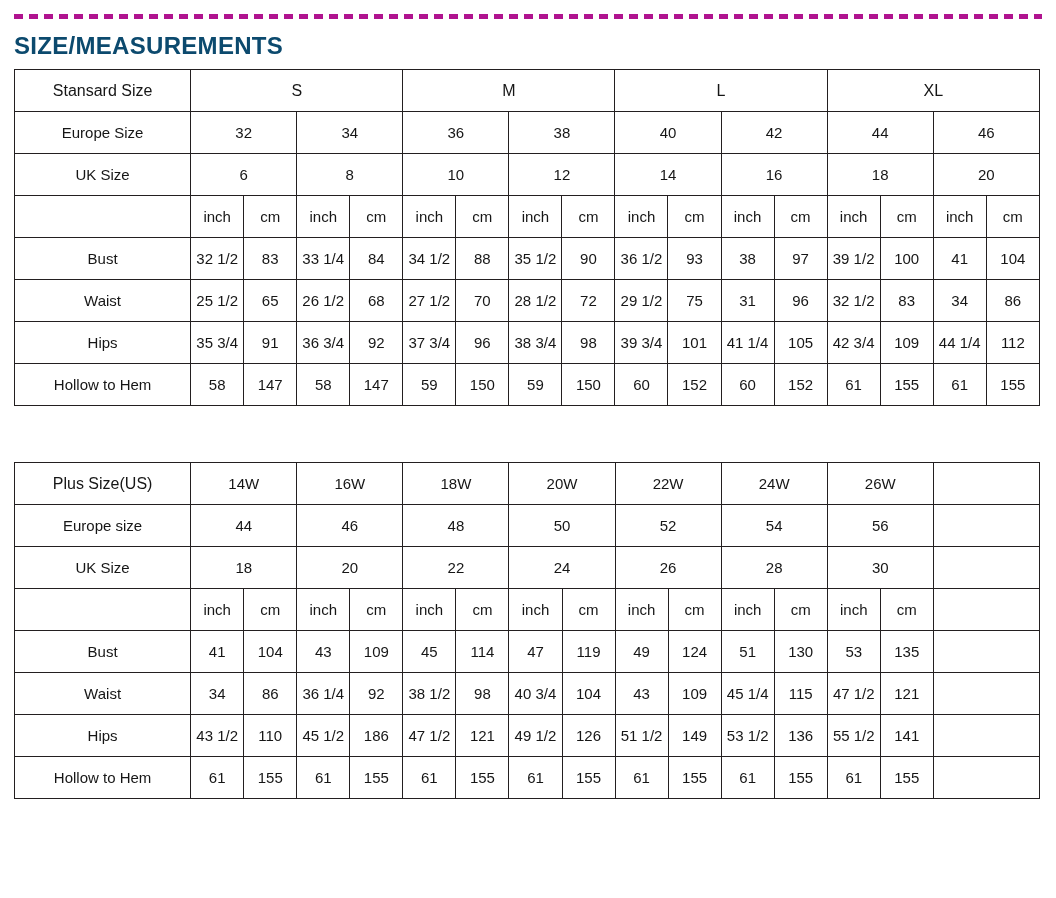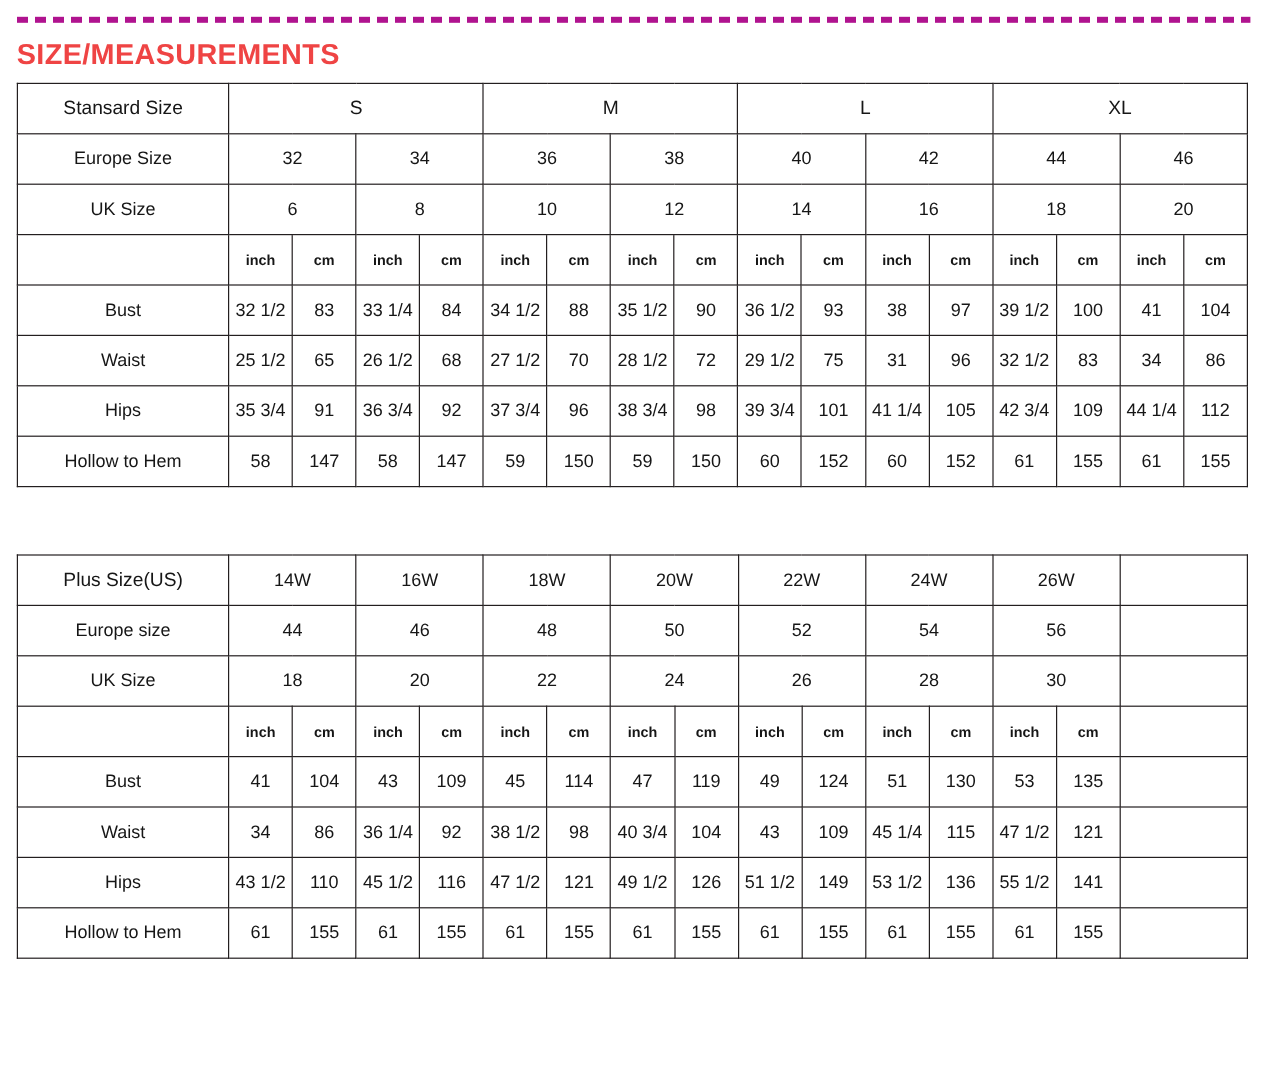--- a/index.html
+++ b/index.html
@@ -38,7 +38,7 @@
     margin-bottom: 9px;
     font-size: 24px;
     font-weight: bold;
-    color: #ef4444;
+    color: #0c4a6e;
     letter-spacing: 0.3px;
     font-family: "Liberation Sans", sans-serif;
   }

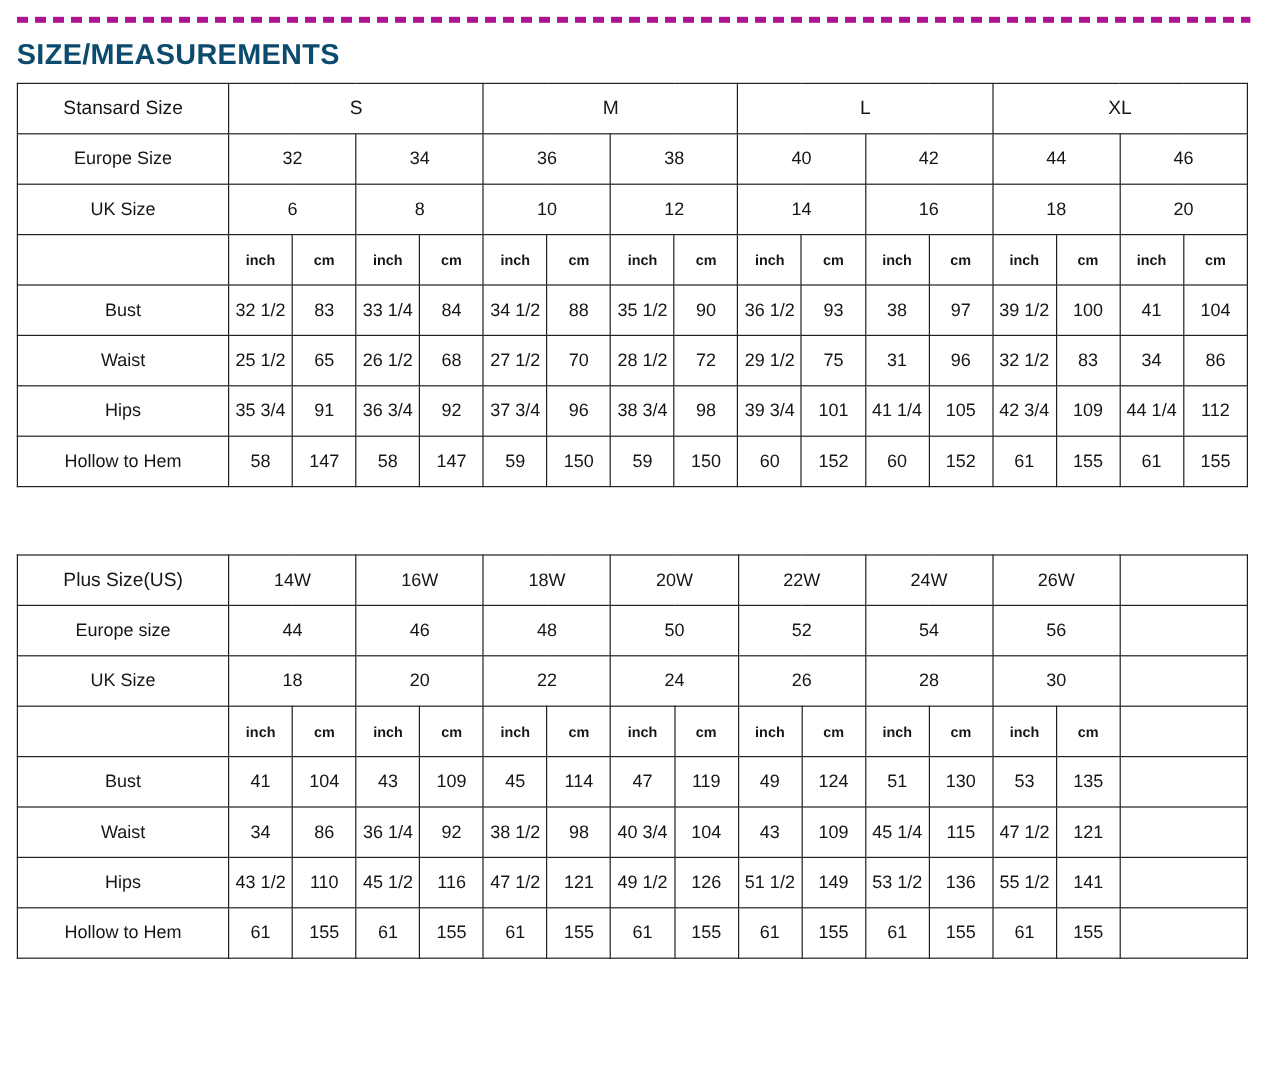--- a/index.html
+++ b/index.html
@@ -69,8 +69,7 @@
     font-size: 15px;
   }
   table.size-table td.unit {
-    font-size: 12px;
-    font-weight: bold;
+    font-size: 15px;
   }
   td.blank {
     border: 1px solid #231f20;

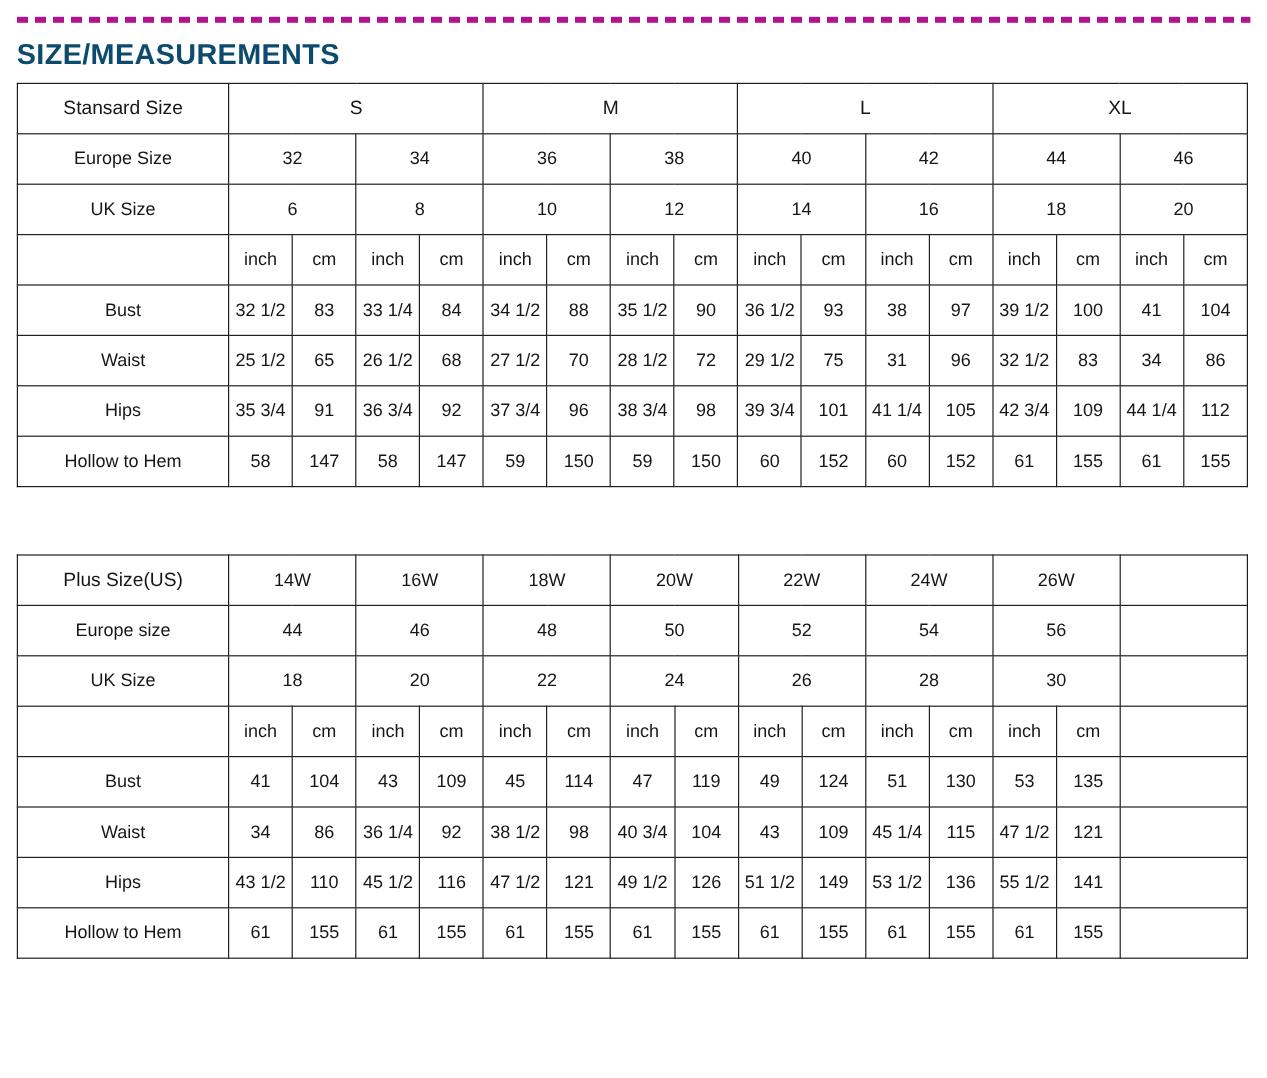--- a/index.html
+++ b/index.html
@@ -359,7 +359,7 @@
         <td>43 1/2</td>
         <td>110</td>
         <td>45 1/2</td>
-        <td>116</td>
+        <td>186</td>
         <td>47 1/2</td>
         <td>121</td>
         <td>49 1/2</td>

